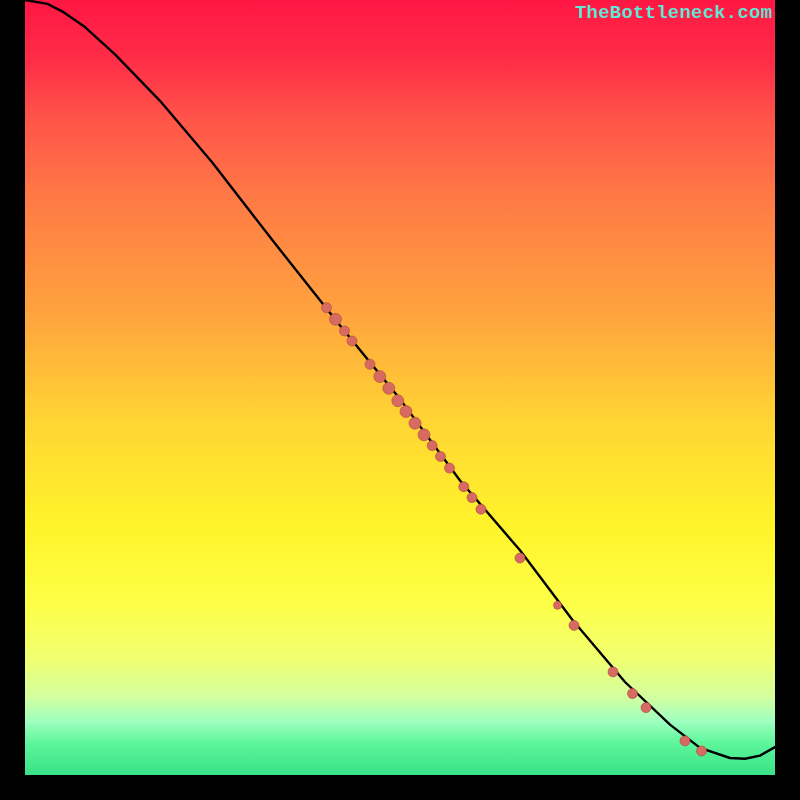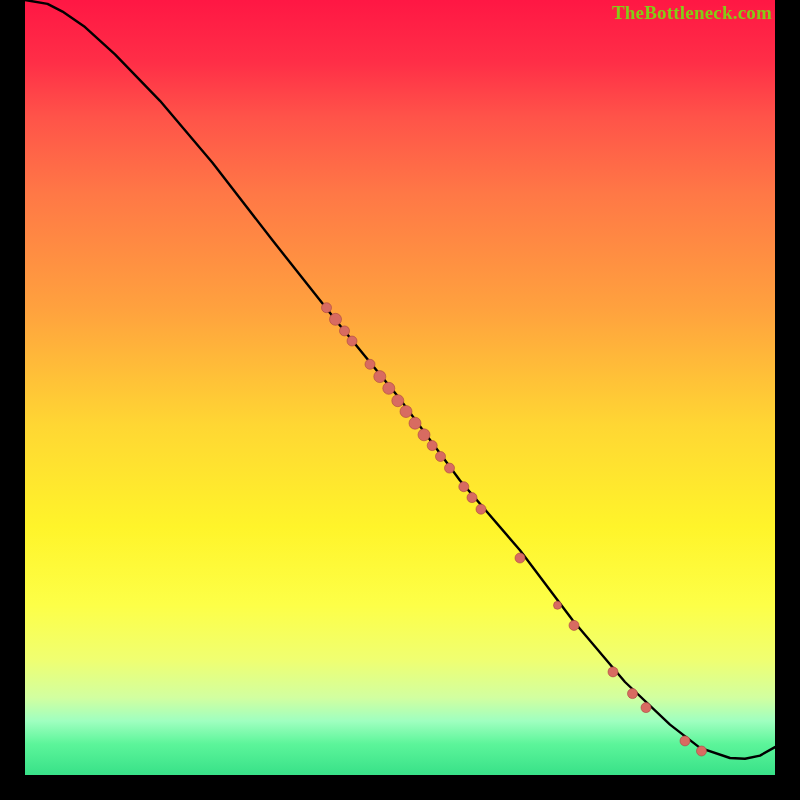--- a/index.html
+++ b/index.html
@@ -41,10 +41,10 @@
     position: absolute;
     right: 28px;
     top: 2px;
-    font-family: Liberation Serif, serif;
+    font-family: Liberation Mono, monospace;
     font-size: 19px;
     font-weight: 600;
-    color: #84cc16;
+    color: #5eead4;
     letter-spacing: 0.2px;
     user-select: none;
   }

